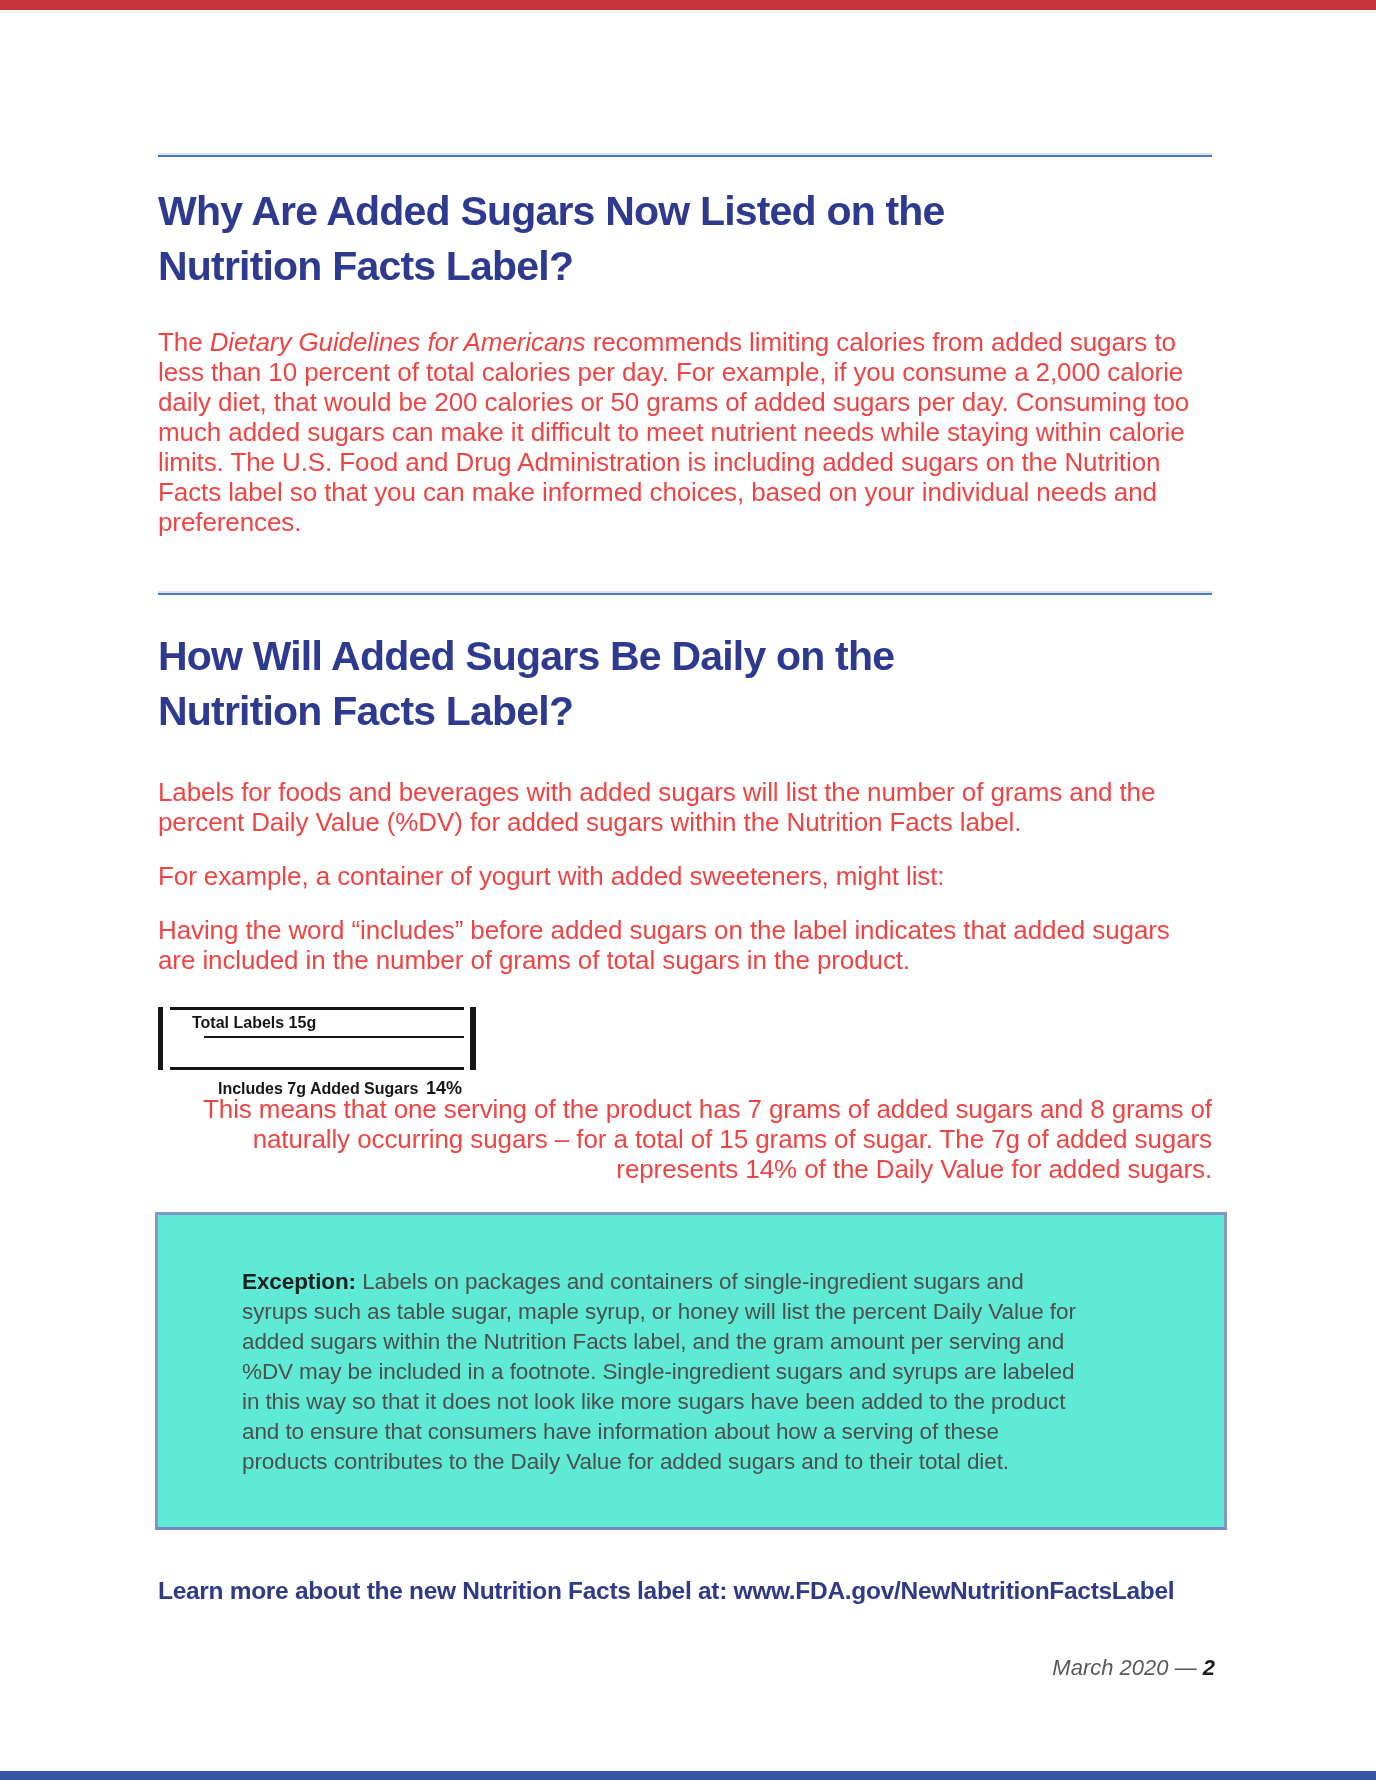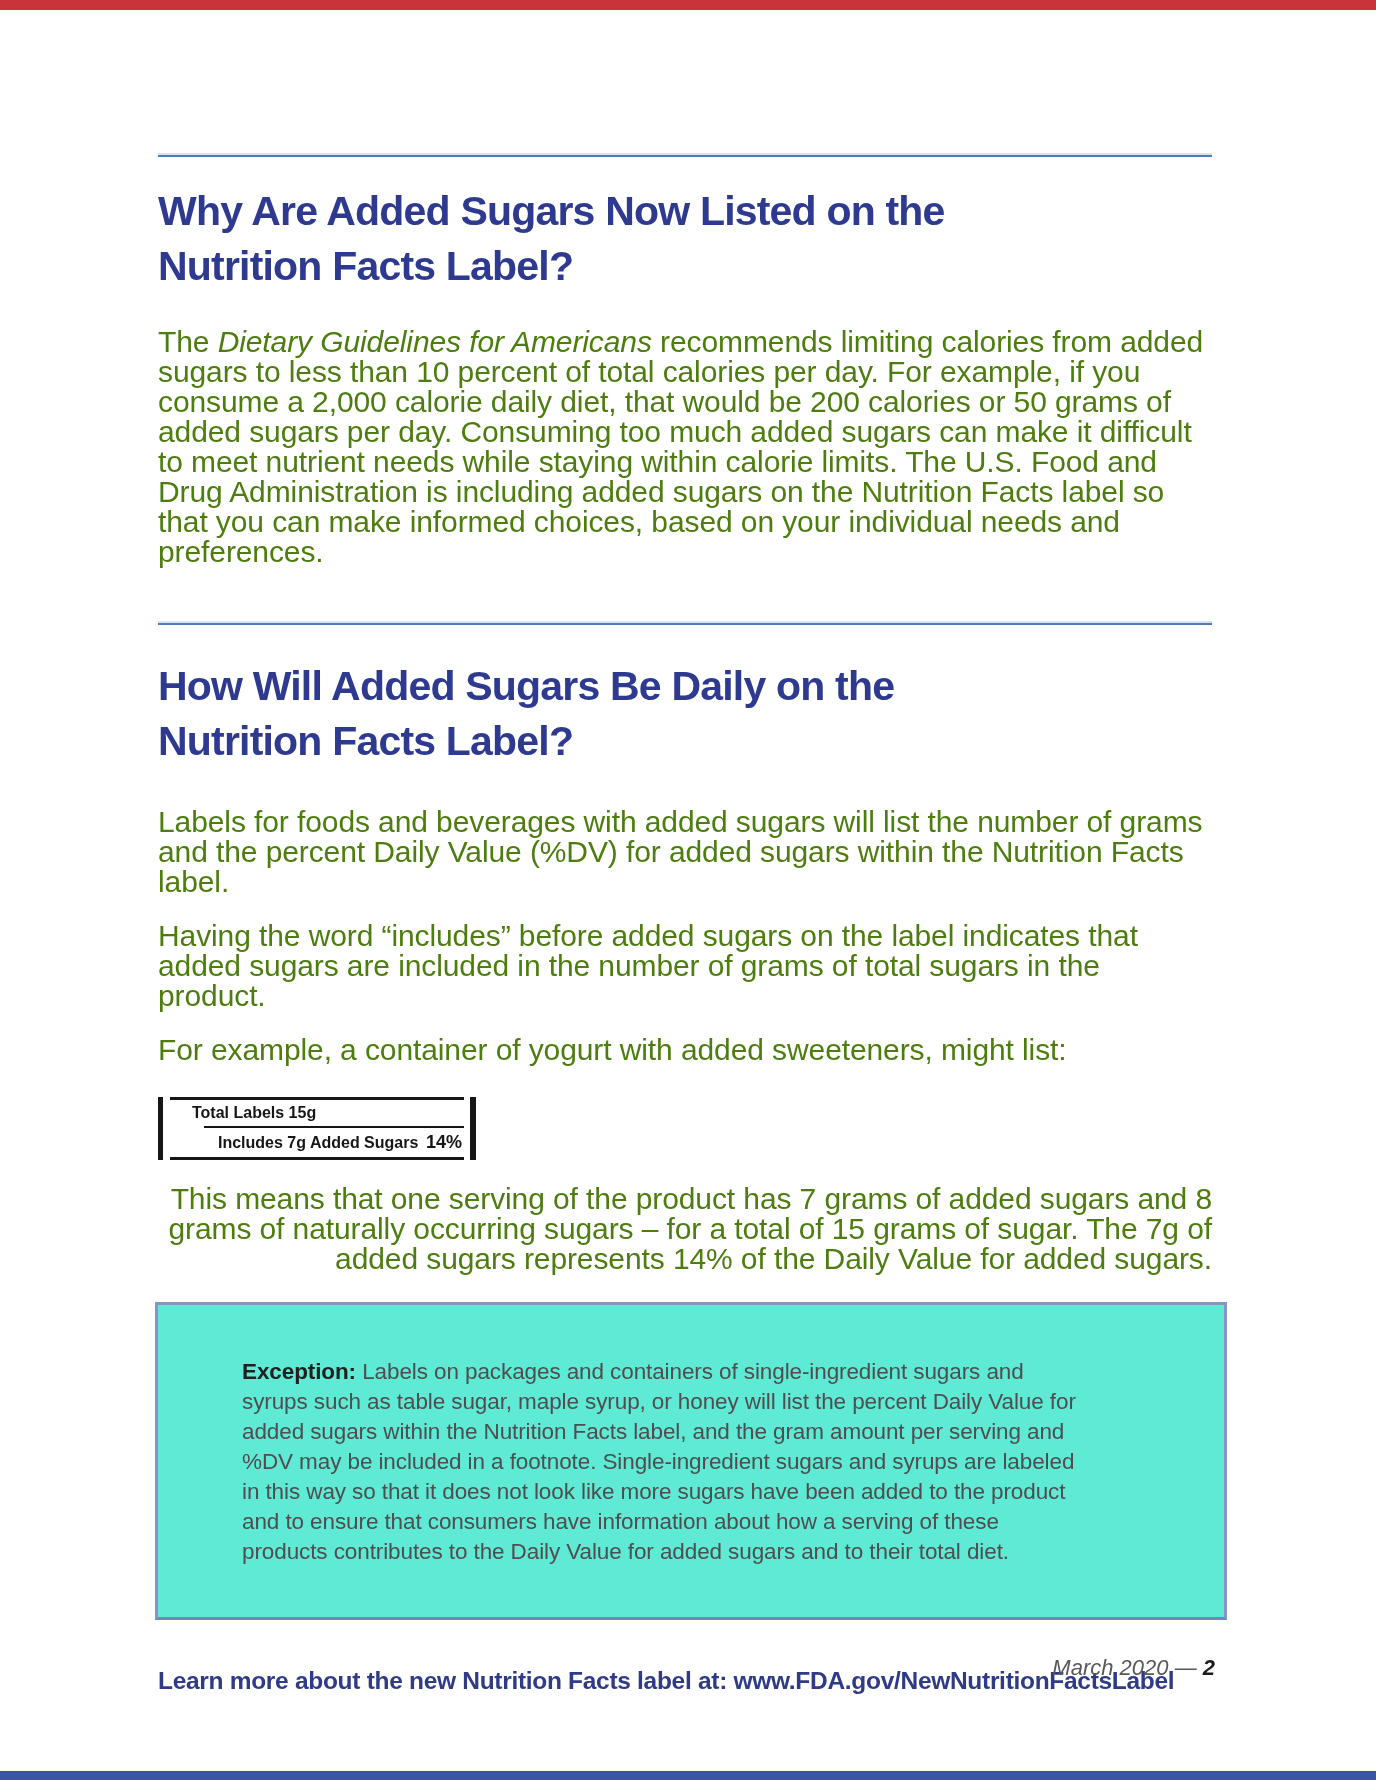--- a/index.html
+++ b/index.html
@@ -17,7 +17,7 @@
   .heading span{display:block;}
   .h-why{margin-top:27px;}
   .h-how{margin-top:34px;}
-  .body-p{margin:0;font-size:30px;line-height:30px;color:#4d7c0f;letter-spacing:-0.1px;}
+  .body-p{margin:0;font-size:26px;line-height:30px;color:#ef4444;letter-spacing:-0.1px;}
   .p1{margin-top:33px;}
   .p2{margin-top:38px;}
   .p3{margin-top:24px;}

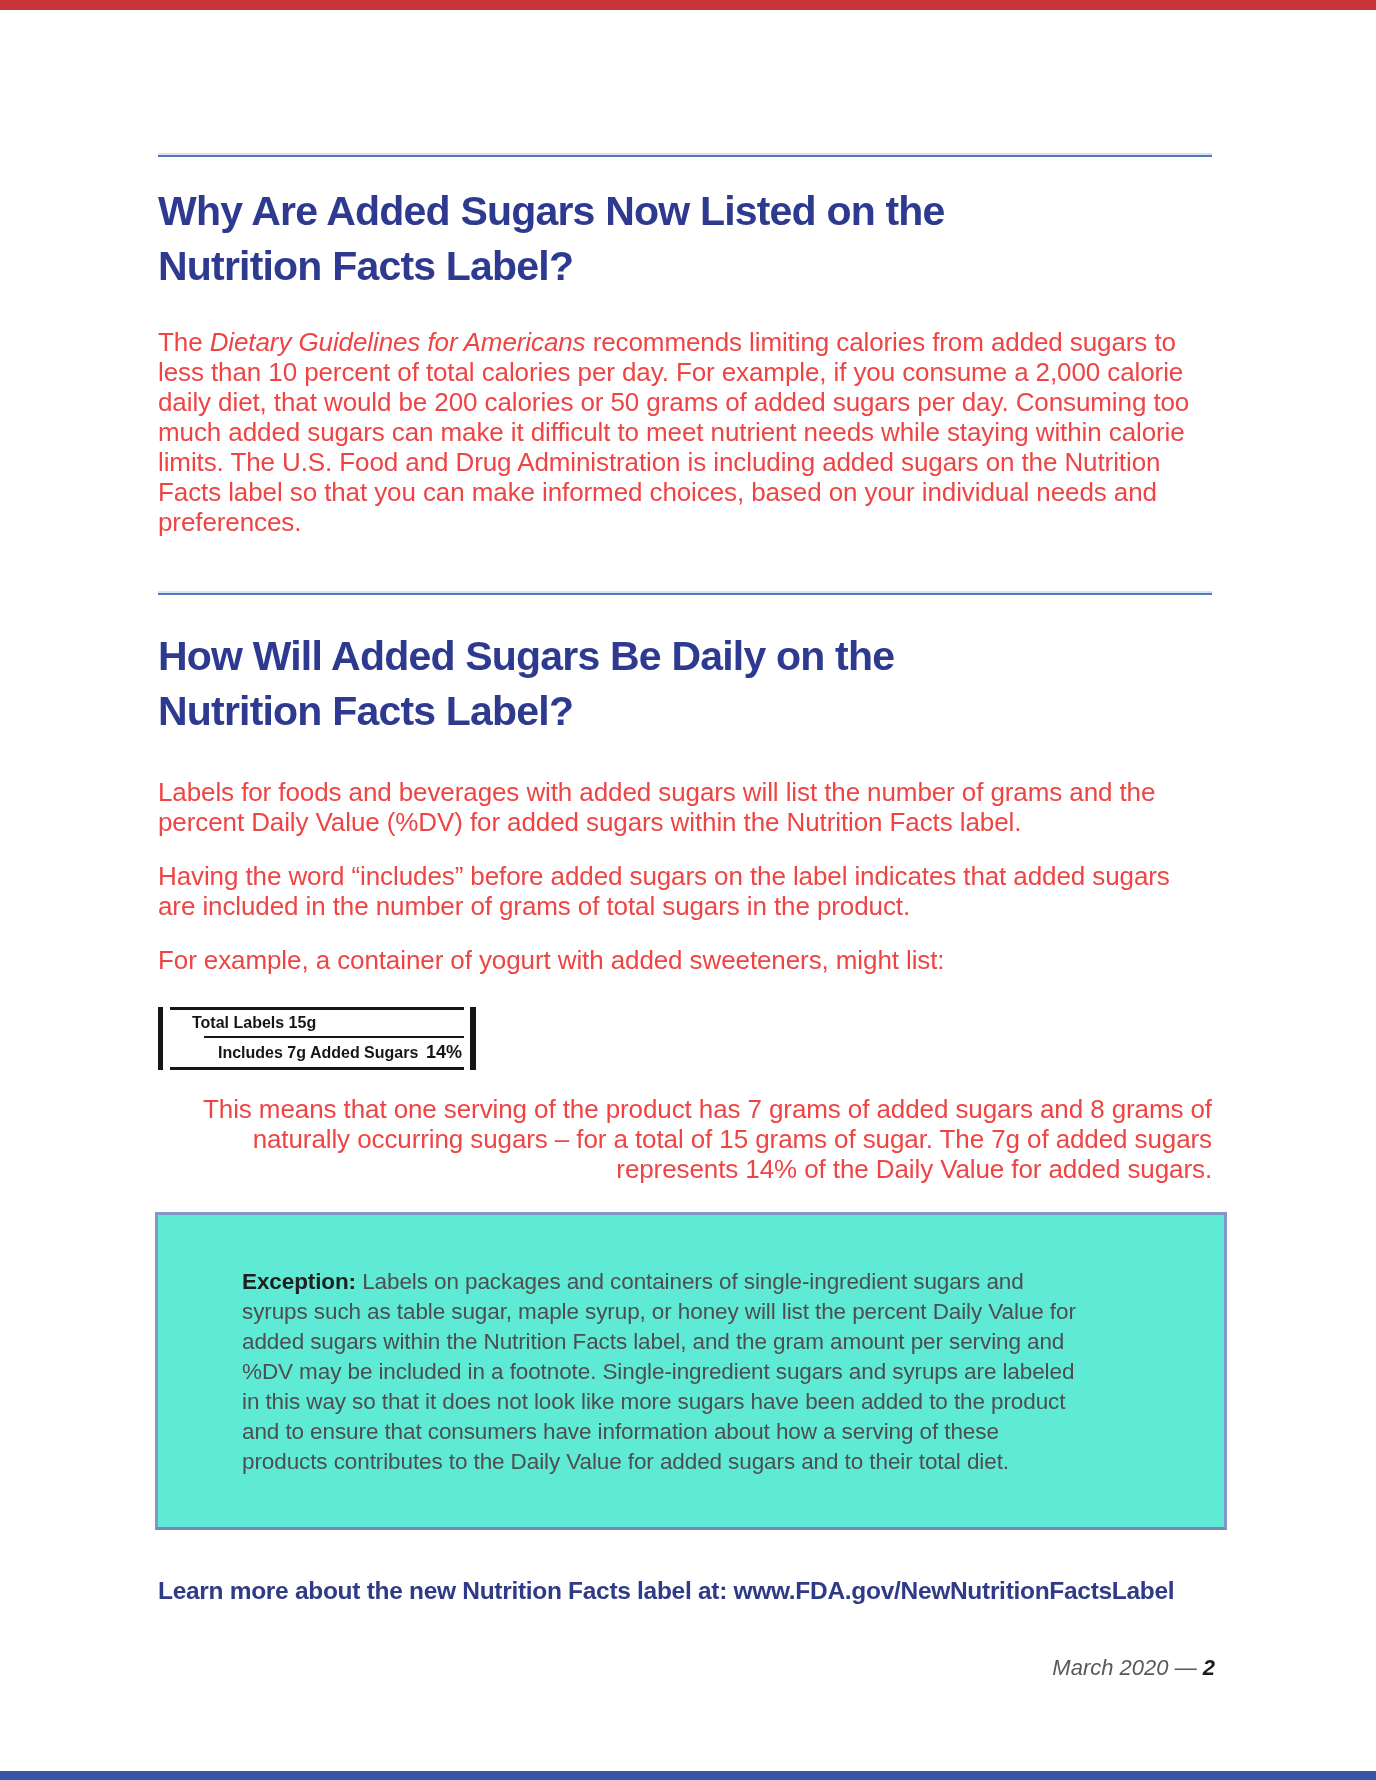--- a/index.html
+++ b/index.html
@@ -72,9 +72,9 @@
 
     <p class="body-p p2">Labels for foods and beverages with added sugars will list the number of grams and the percent Daily Value (%DV) for added sugars within the Nutrition Facts label.</p>
 
+    <p class="body-p p4">For example, a container of yogurt with added sweeteners, might list:</p>
+
     <p class="body-p p3">Having the word “includes” before added sugars on the label indicates that added sugars are included in the number of grams of total sugars in the product.</p>
-
-    <p class="body-p p4">For example, a container of yogurt with added sweeteners, might list:</p>
 
     <div class="nl">
       <div class="vbar-l"></div>

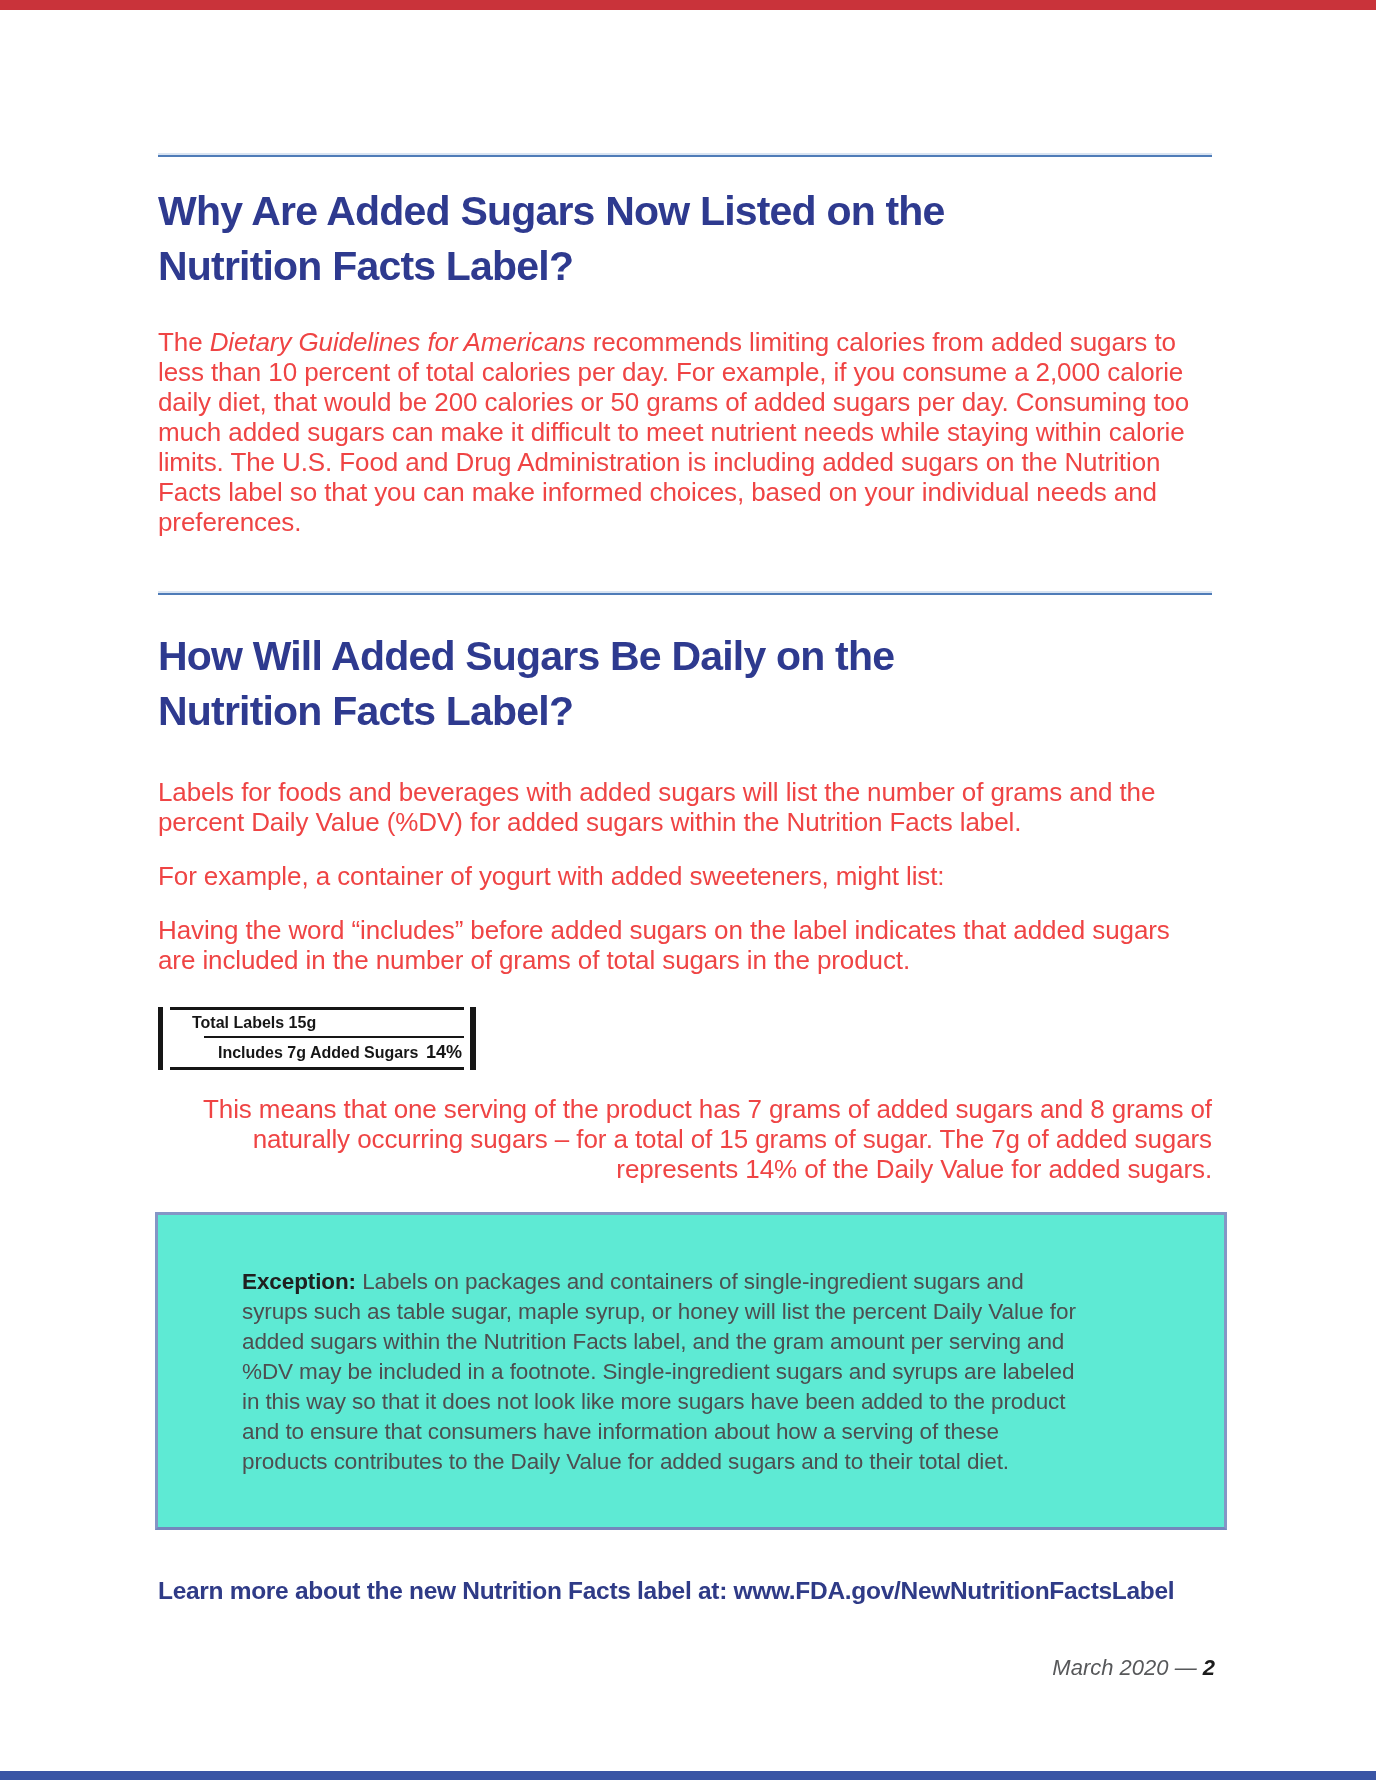--- a/index.html
+++ b/index.html
@@ -31,7 +31,7 @@
   .nl .row1{padding:4px 0 4px 22px;font-weight:bold;font-size:16px;line-height:18px;}
   .nl .mid{margin-left:34px;border-top:2px solid #161616;}
   .nl .row2{display:flex;justify-content:space-between;align-items:baseline;padding:5px 2px 6px 48px;font-weight:bold;font-size:16px;line-height:18px;}
-  .nl .pct{font-size:18px;}
+  .nl .pct{font-size:18px;margin-top:36px;}
   
   .exc{
     margin-top:28px;margin-left:-3px;margin-right:-15px;

